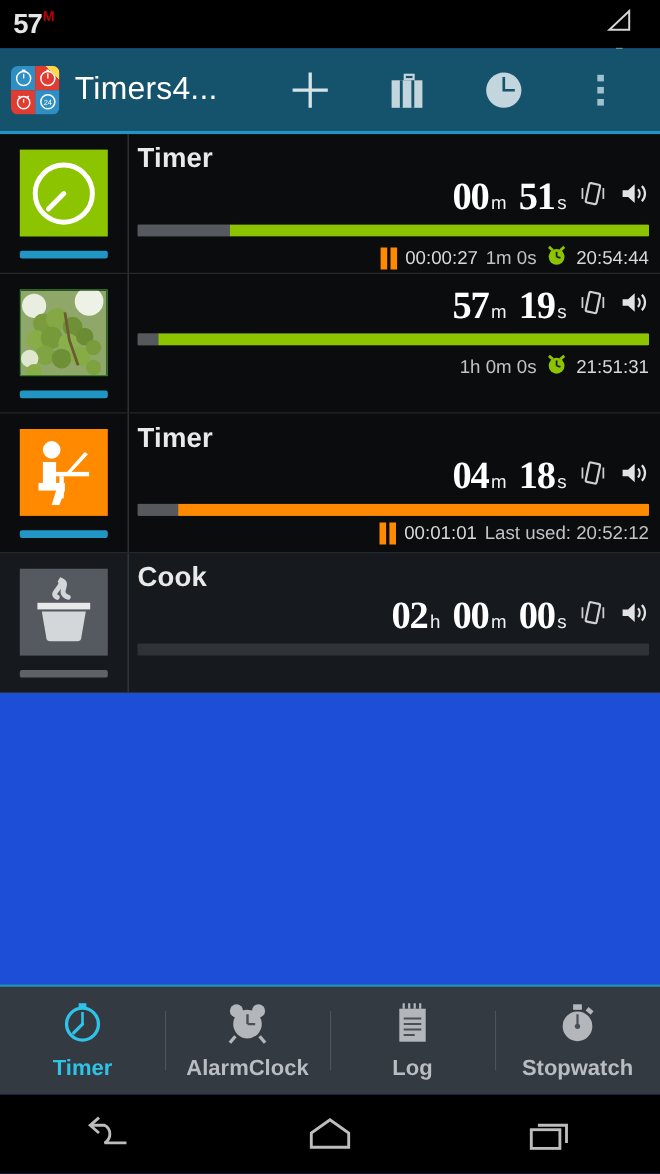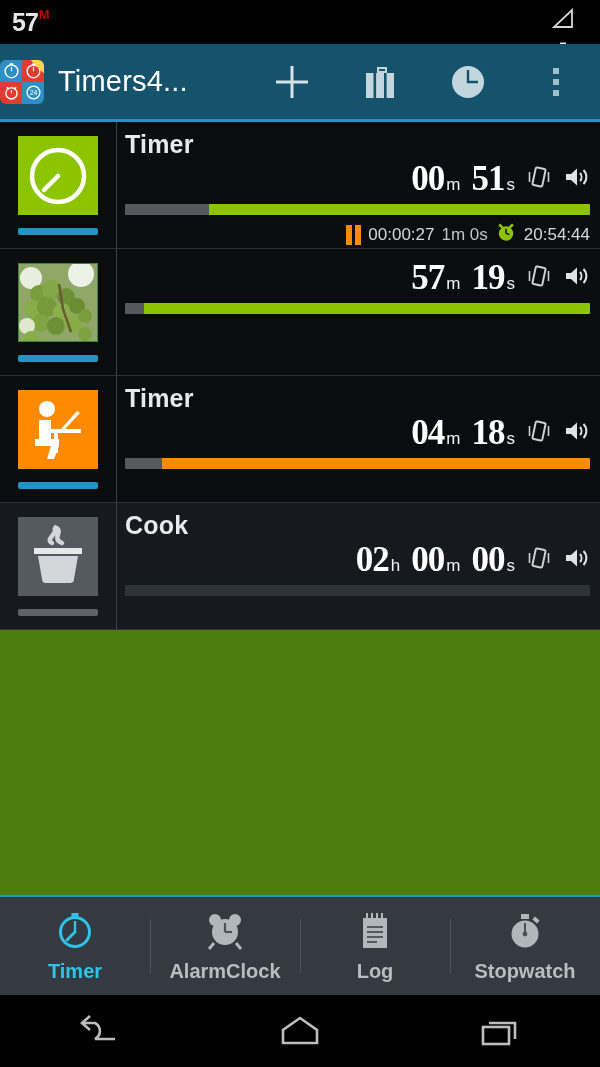--- a/index.html
+++ b/index.html
@@ -9,7 +9,7 @@
     font-family:"Liberation Sans", sans-serif;
     overflow:hidden;
   }
-  #screen { position:relative; width:600px; height:1067px; background:#4d7c0f; }
+  #screen { position:relative; width:600px; height:1067px; background:#1d4ed8; }
 
   
   .statusbar {

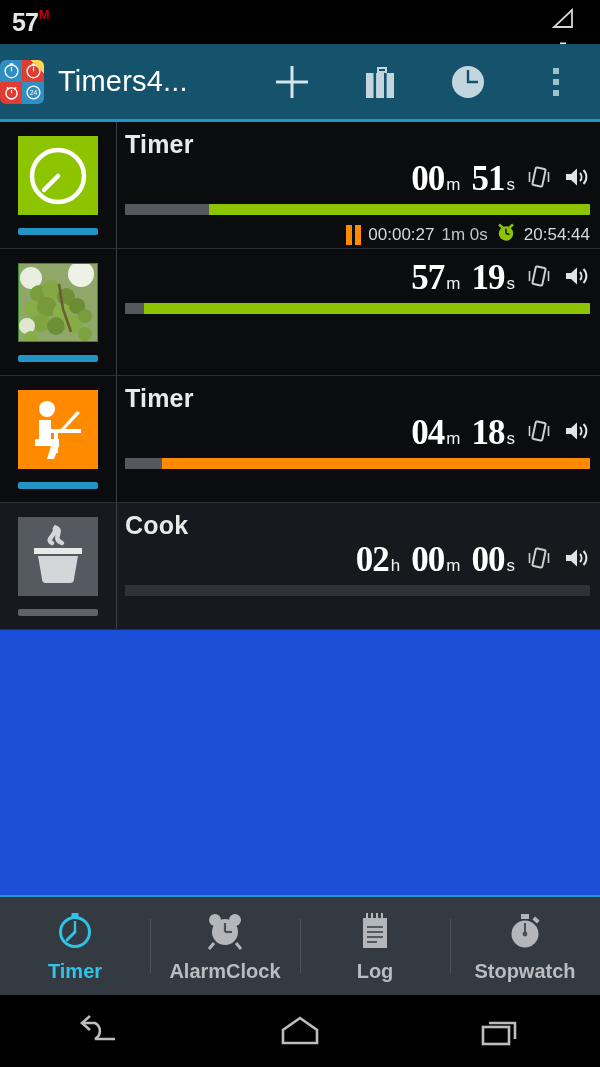--- a/index.html
+++ b/index.html
@@ -25,7 +25,7 @@
   
   .actionbar {
     height:78px; background:#14536b; display:flex; align-items:center;
-    padding:0 0; border-bottom:3px solid #2196c4; position:relative;
+    padding:0 10px; border-bottom:3px solid #2196c4; position:relative;
   }
   .app-icon { width:44px; height:44px; border-radius:6px; overflow:hidden;
     display:grid; grid-template-columns:1fr 1fr; grid-template-rows:1fr 1fr;

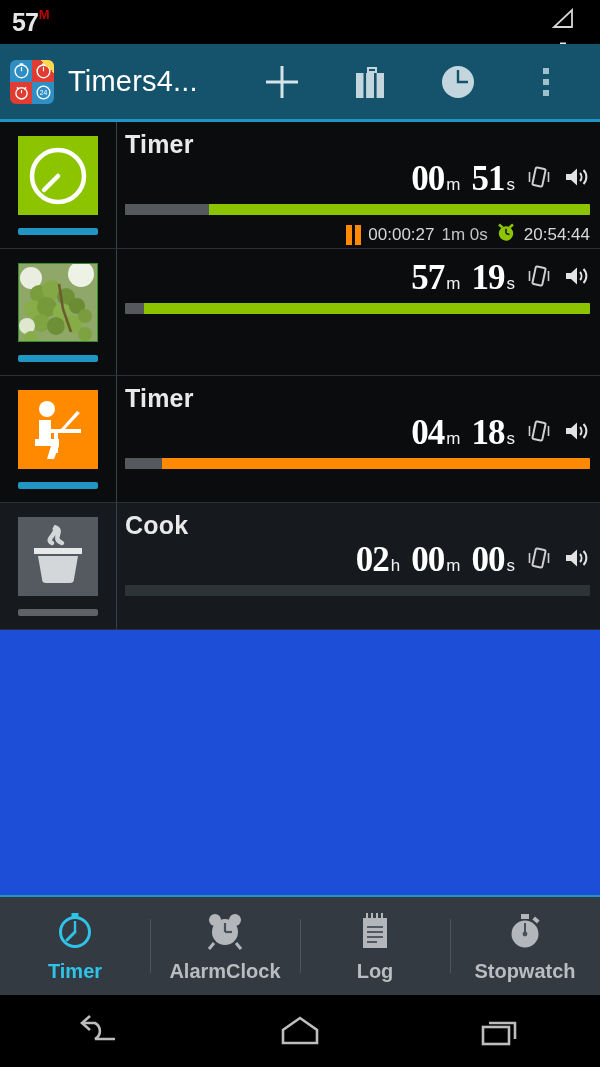--- a/index.html
+++ b/index.html
@@ -314,6 +314,19 @@
           <div class="elapsed" style="width:4%"></div>
           <div class="fill" style="width:96%;background:#8dc400"></div>
         </div>
+        <div class="meta">
+          <span class="dim">1h 0m 0s</span>
+          <span>
+            <svg width="22" height="22" viewBox="0 0 22 22">
+                <circle cx="11" cy="12.5" r="7.2" fill="#8dc400"></circle>
+                <line x1="11" y1="12.5" x2="11" y2="7.8" stroke="#1b1b1b" stroke-width="1.6"></line>
+                <line x1="11" y1="12.5" x2="14.5" y2="13.5" stroke="#1b1b1b" stroke-width="1.6"></line>
+                <line x1="4" y1="3.5" x2="7.5" y2="6.5" stroke="#8dc400" stroke-width="2.6"></line>
+                <line x1="18" y1="3.5" x2="14.5" y2="6.5" stroke="#8dc400" stroke-width="2.6"></line>
+              </svg>
+          </span>
+          <span>21:51:31</span>
+        </div>
       </div>
     </div>
 

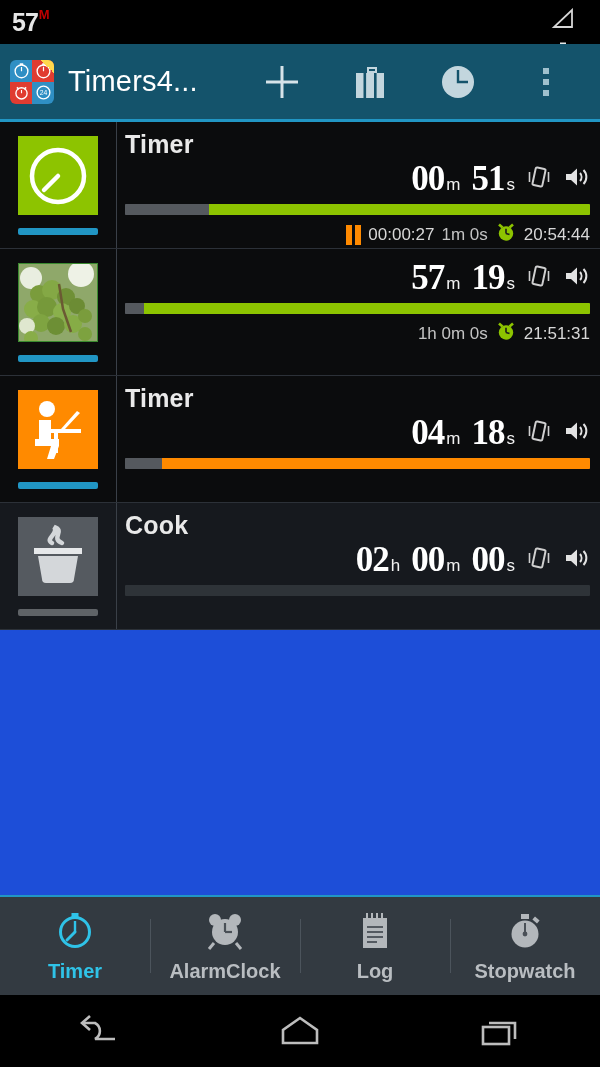--- a/index.html
+++ b/index.html
@@ -375,6 +375,14 @@
           <div class="elapsed" style="width:8%"></div>
           <div class="fill" style="width:92%;background:#ff8a00"></div>
         </div>
+        <div class="meta">
+          <span class="pause">
+              <i></i>
+              <i></i>
+            </span>
+          <span>00:01:01</span>
+          <span class="dim">Last used: 20:52:12</span>
+        </div>
       </div>
     </div>
 

